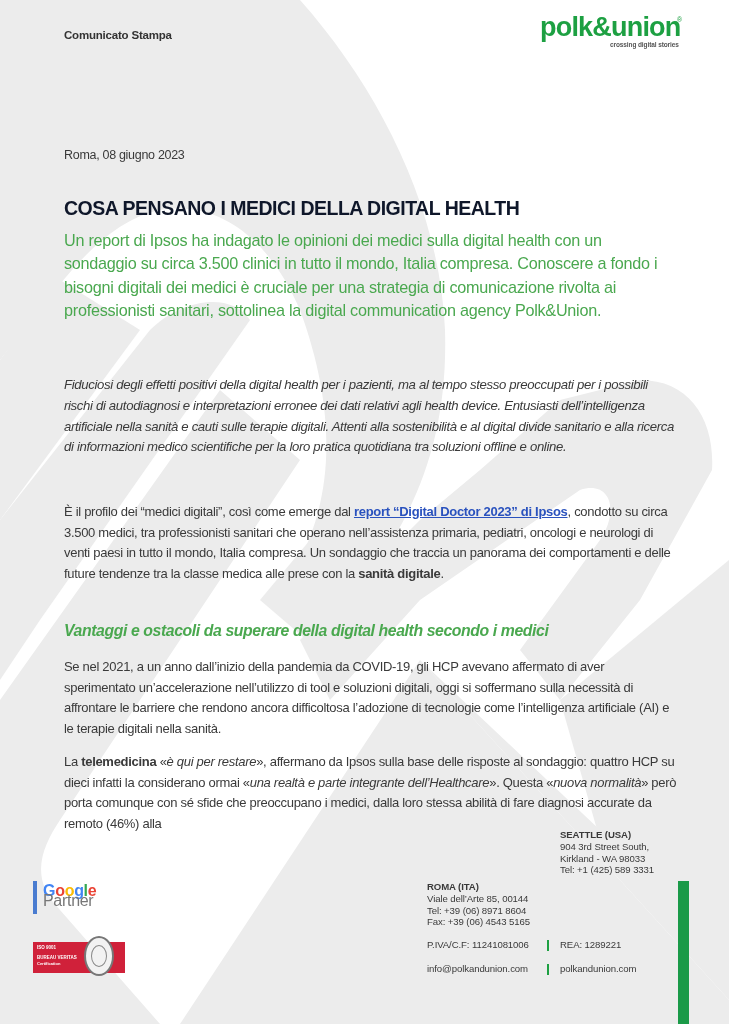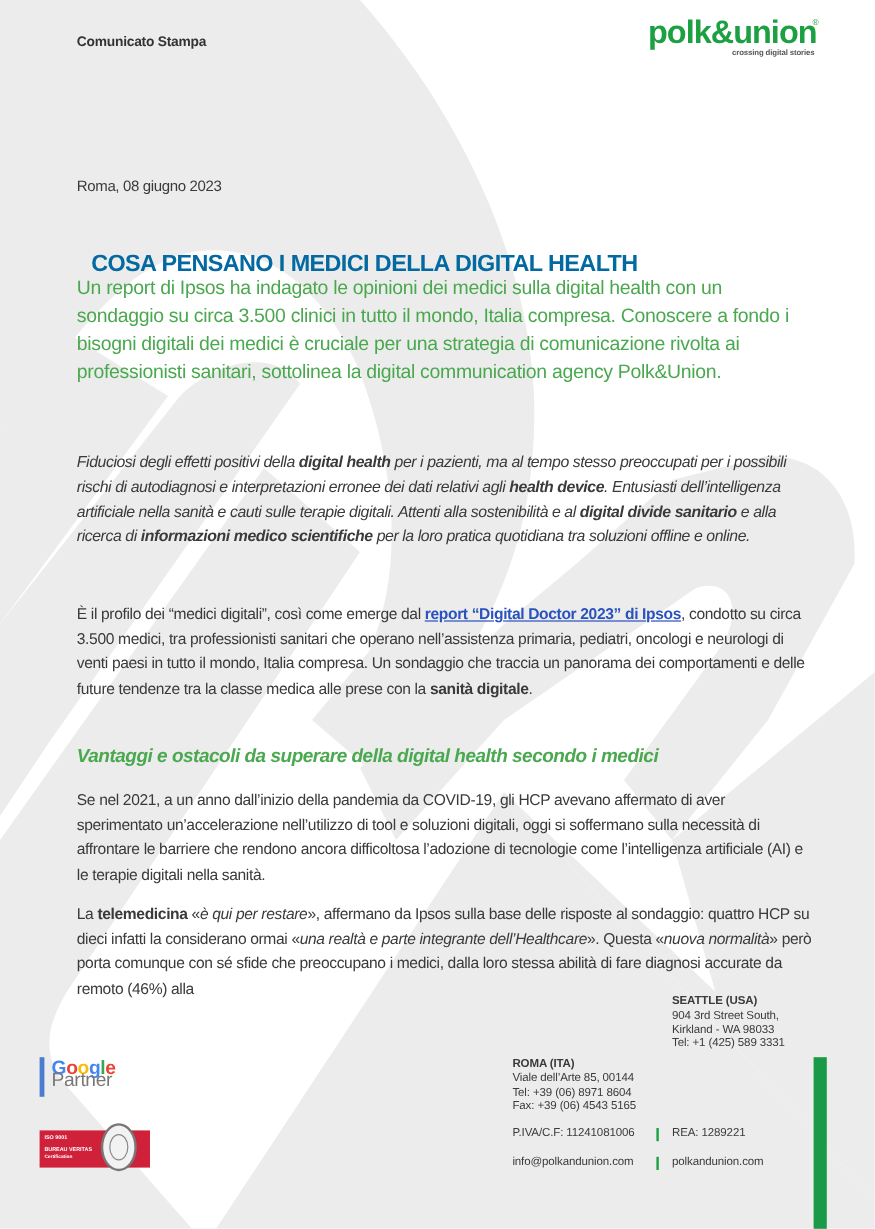--- a/index.html
+++ b/index.html
@@ -35,8 +35,8 @@
   }
   .title {
     position: absolute; left: 64px; top: 197px;
-    font-size: 19.5px; font-weight: bold; color: #0369a1;
-    letter-spacing: -0.5px; margin: 12px; white-space: nowrap;
+    font-size: 19.5px; font-weight: bold; color: #0f172a;
+    letter-spacing: -0.5px; margin: 0; white-space: nowrap;
   }
   .subtitle {
     position: absolute; left: 64px; top: 229px; width: 610px;

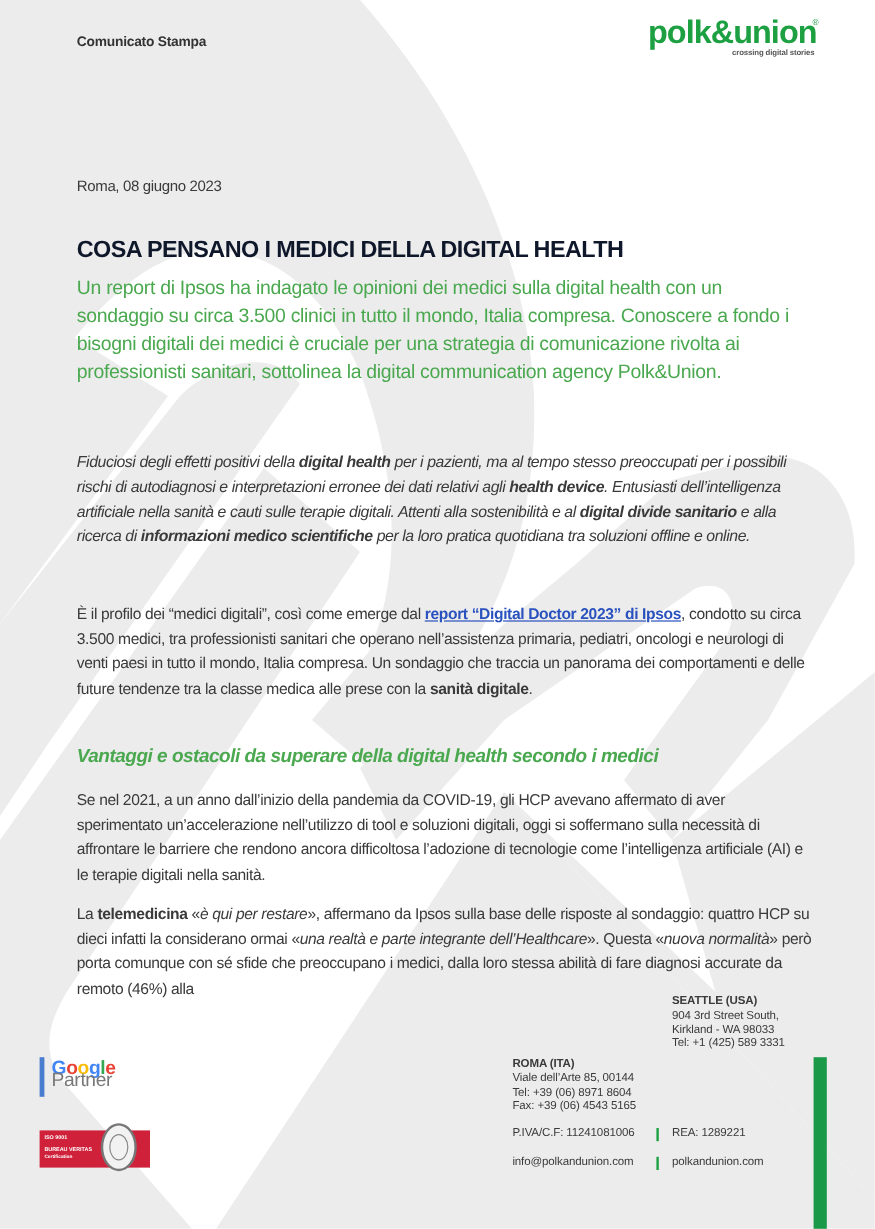--- a/index.html
+++ b/index.html
@@ -48,7 +48,7 @@
     font-size: 13.2px; line-height: 20.8px; font-style: italic; color: #3a3a3a; margin: 0;
     letter-spacing: -0.35px;
   }
-  .p-italic b { font-weight: bold; }
+  .p-italic b { font-weight: normal; }
   .p-body {
     position: absolute; left: 64px; width: 615px;
     font-size: 13px; line-height: 20.7px; color: #3a3a3a; margin: 0;

